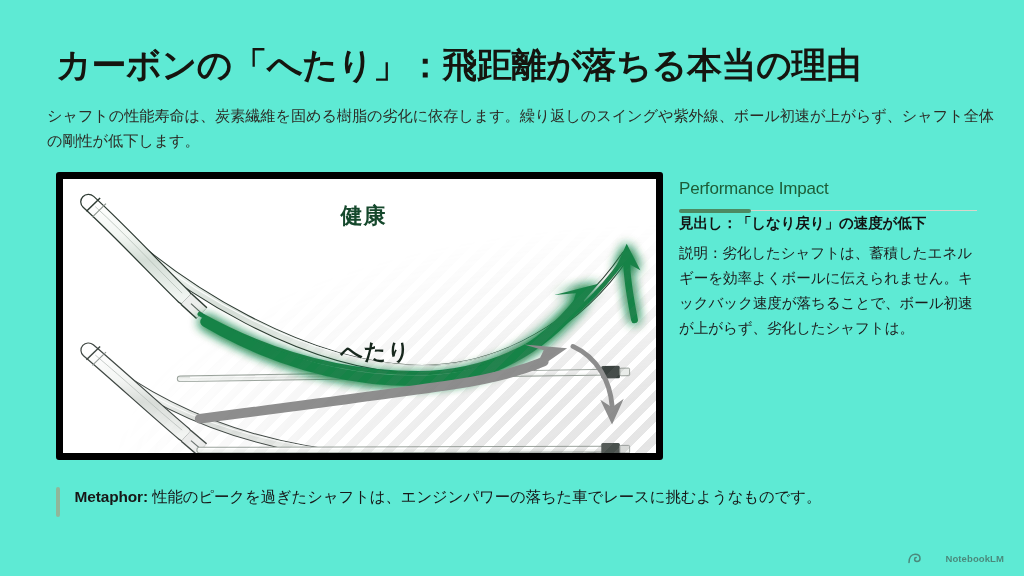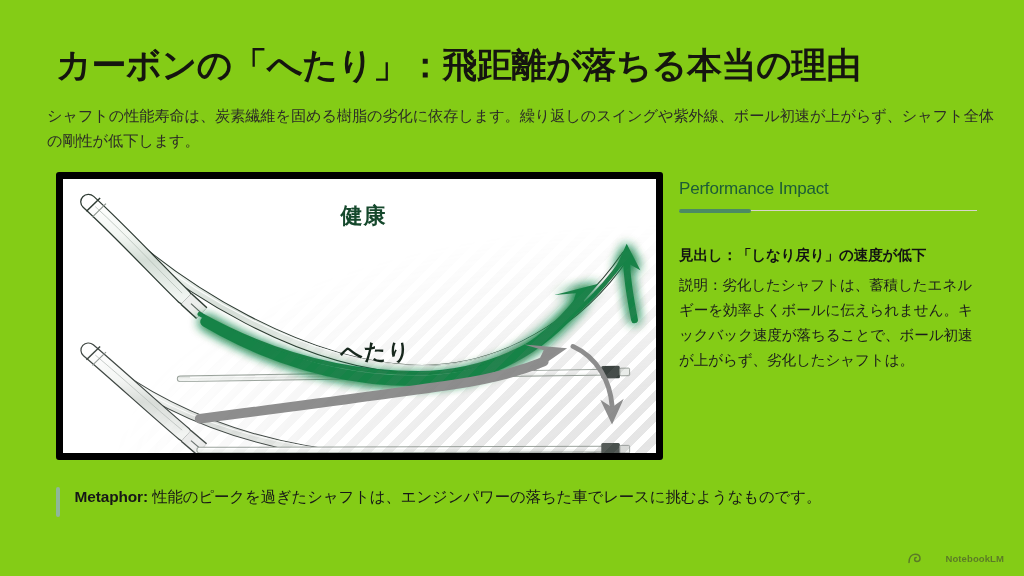--- a/index.html
+++ b/index.html
@@ -23,7 +23,7 @@
     inset: 0;
     width: 1024px;
     height: 576px;
-    background: #84cc16;
+    background: #5eead4;
   }
 
   

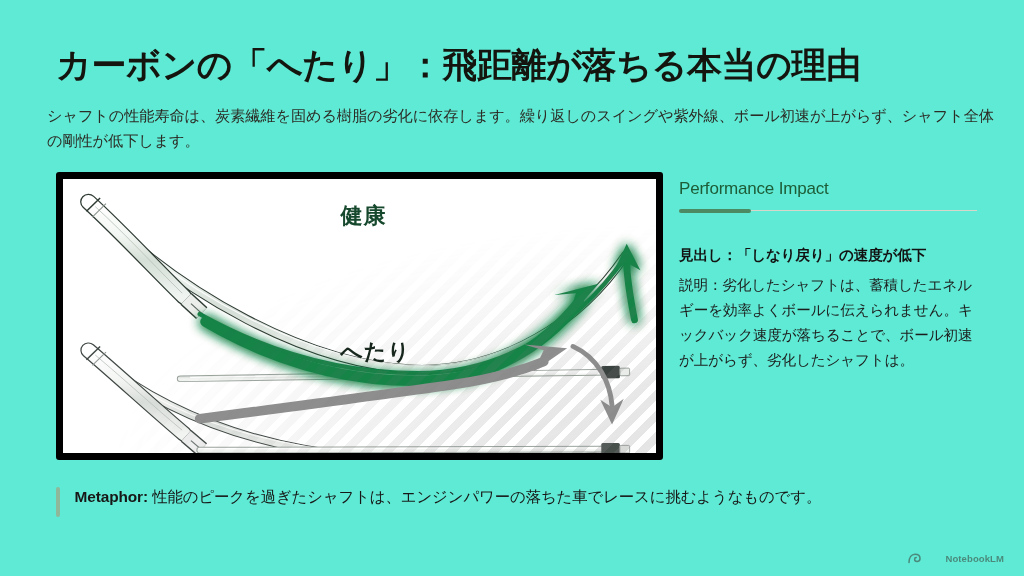--- a/index.html
+++ b/index.html
@@ -147,7 +147,7 @@
   }
 
   .perf-lead {
-    margin-top: 32px;
+    margin-top: 0;
     font-size: 14.6px;
     font-weight: 700;
     color: #121212;

